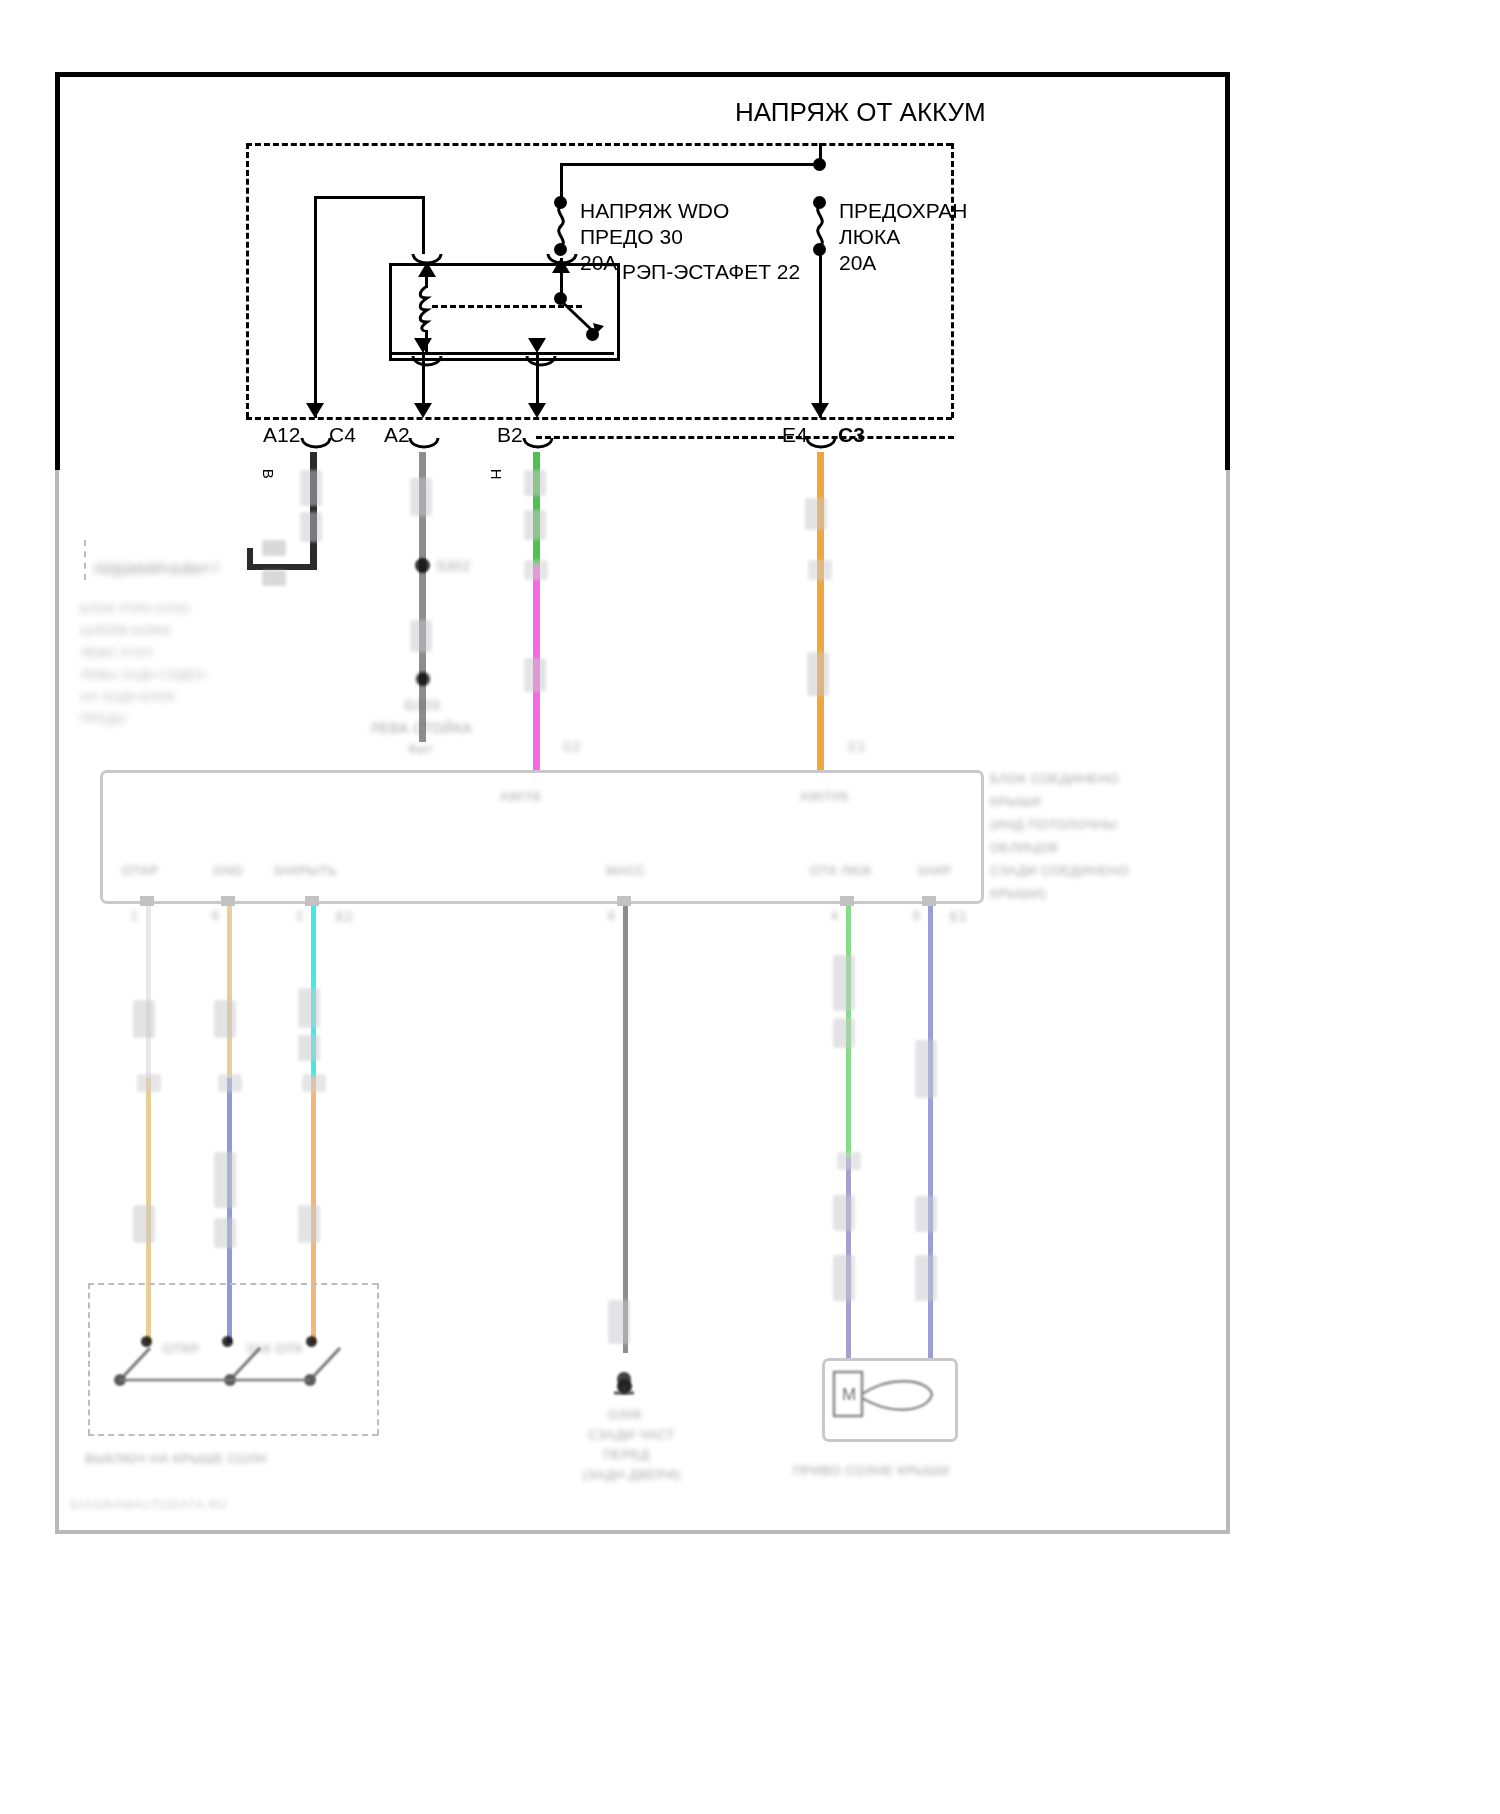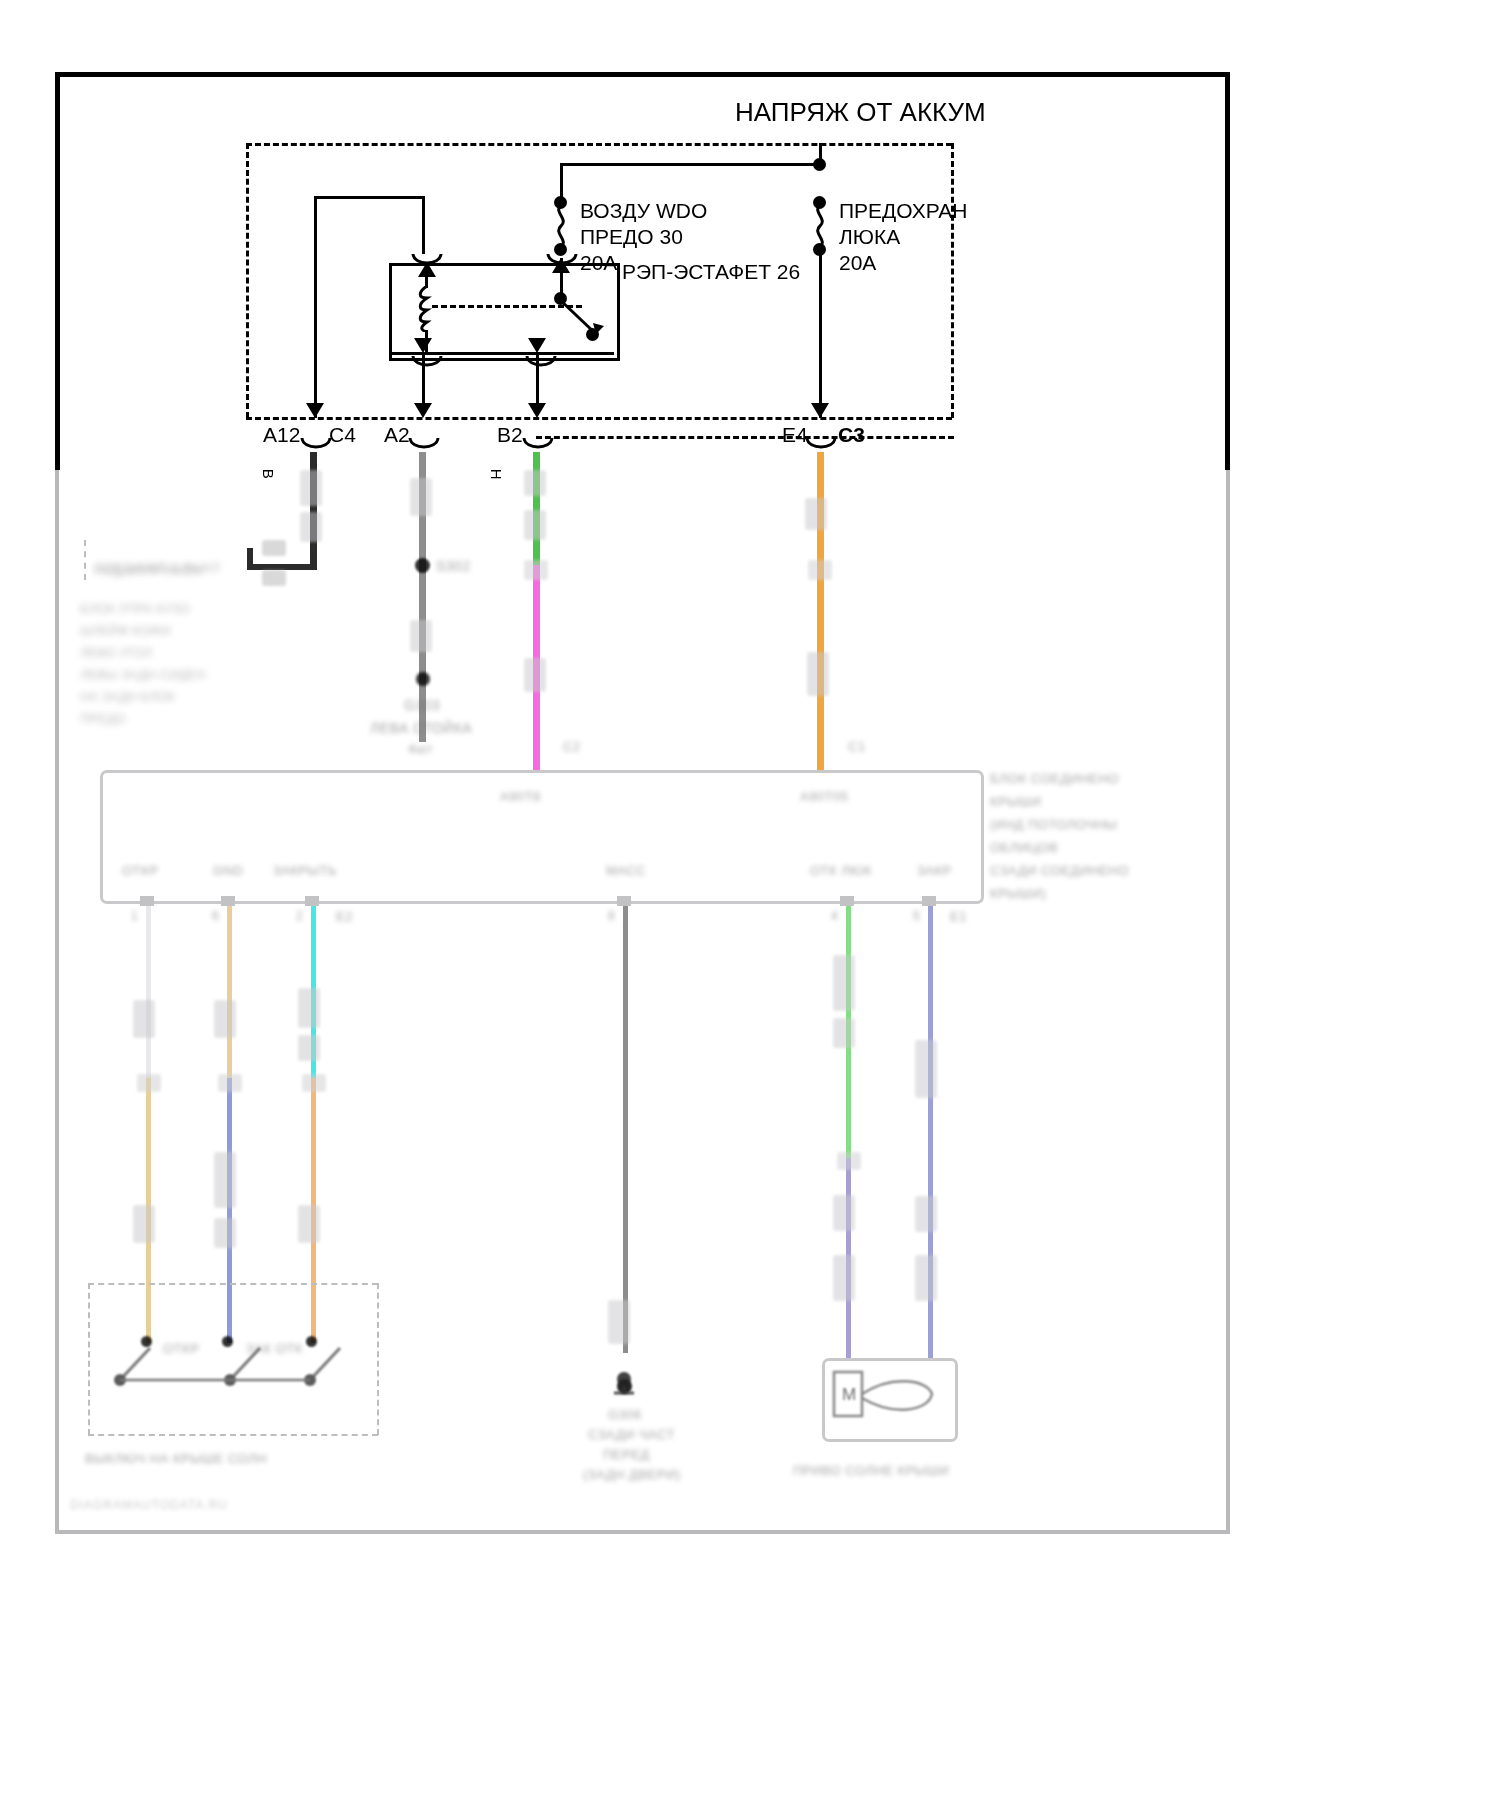--- a/index.html
+++ b/index.html
@@ -101,7 +101,7 @@
     </svg>
   </div>
   <div class="dot" style="left:554px;top:243px;"></div>
-  <div class="txt lbl-mid" style="left:580px;top:198px;font-size:21px;">ВОЗДУ WDO</div>
+  <div class="txt lbl-mid" style="left:580px;top:198px;font-size:21px;">НАПРЯЖ WDO</div>
   <div class="txt lbl-mid" style="left:580px;top:224px;font-size:21px;">ПРЕДО 30</div>
   <div class="txt lbl-mid" style="left:580px;top:250px;font-size:21px;">20A</div>
 

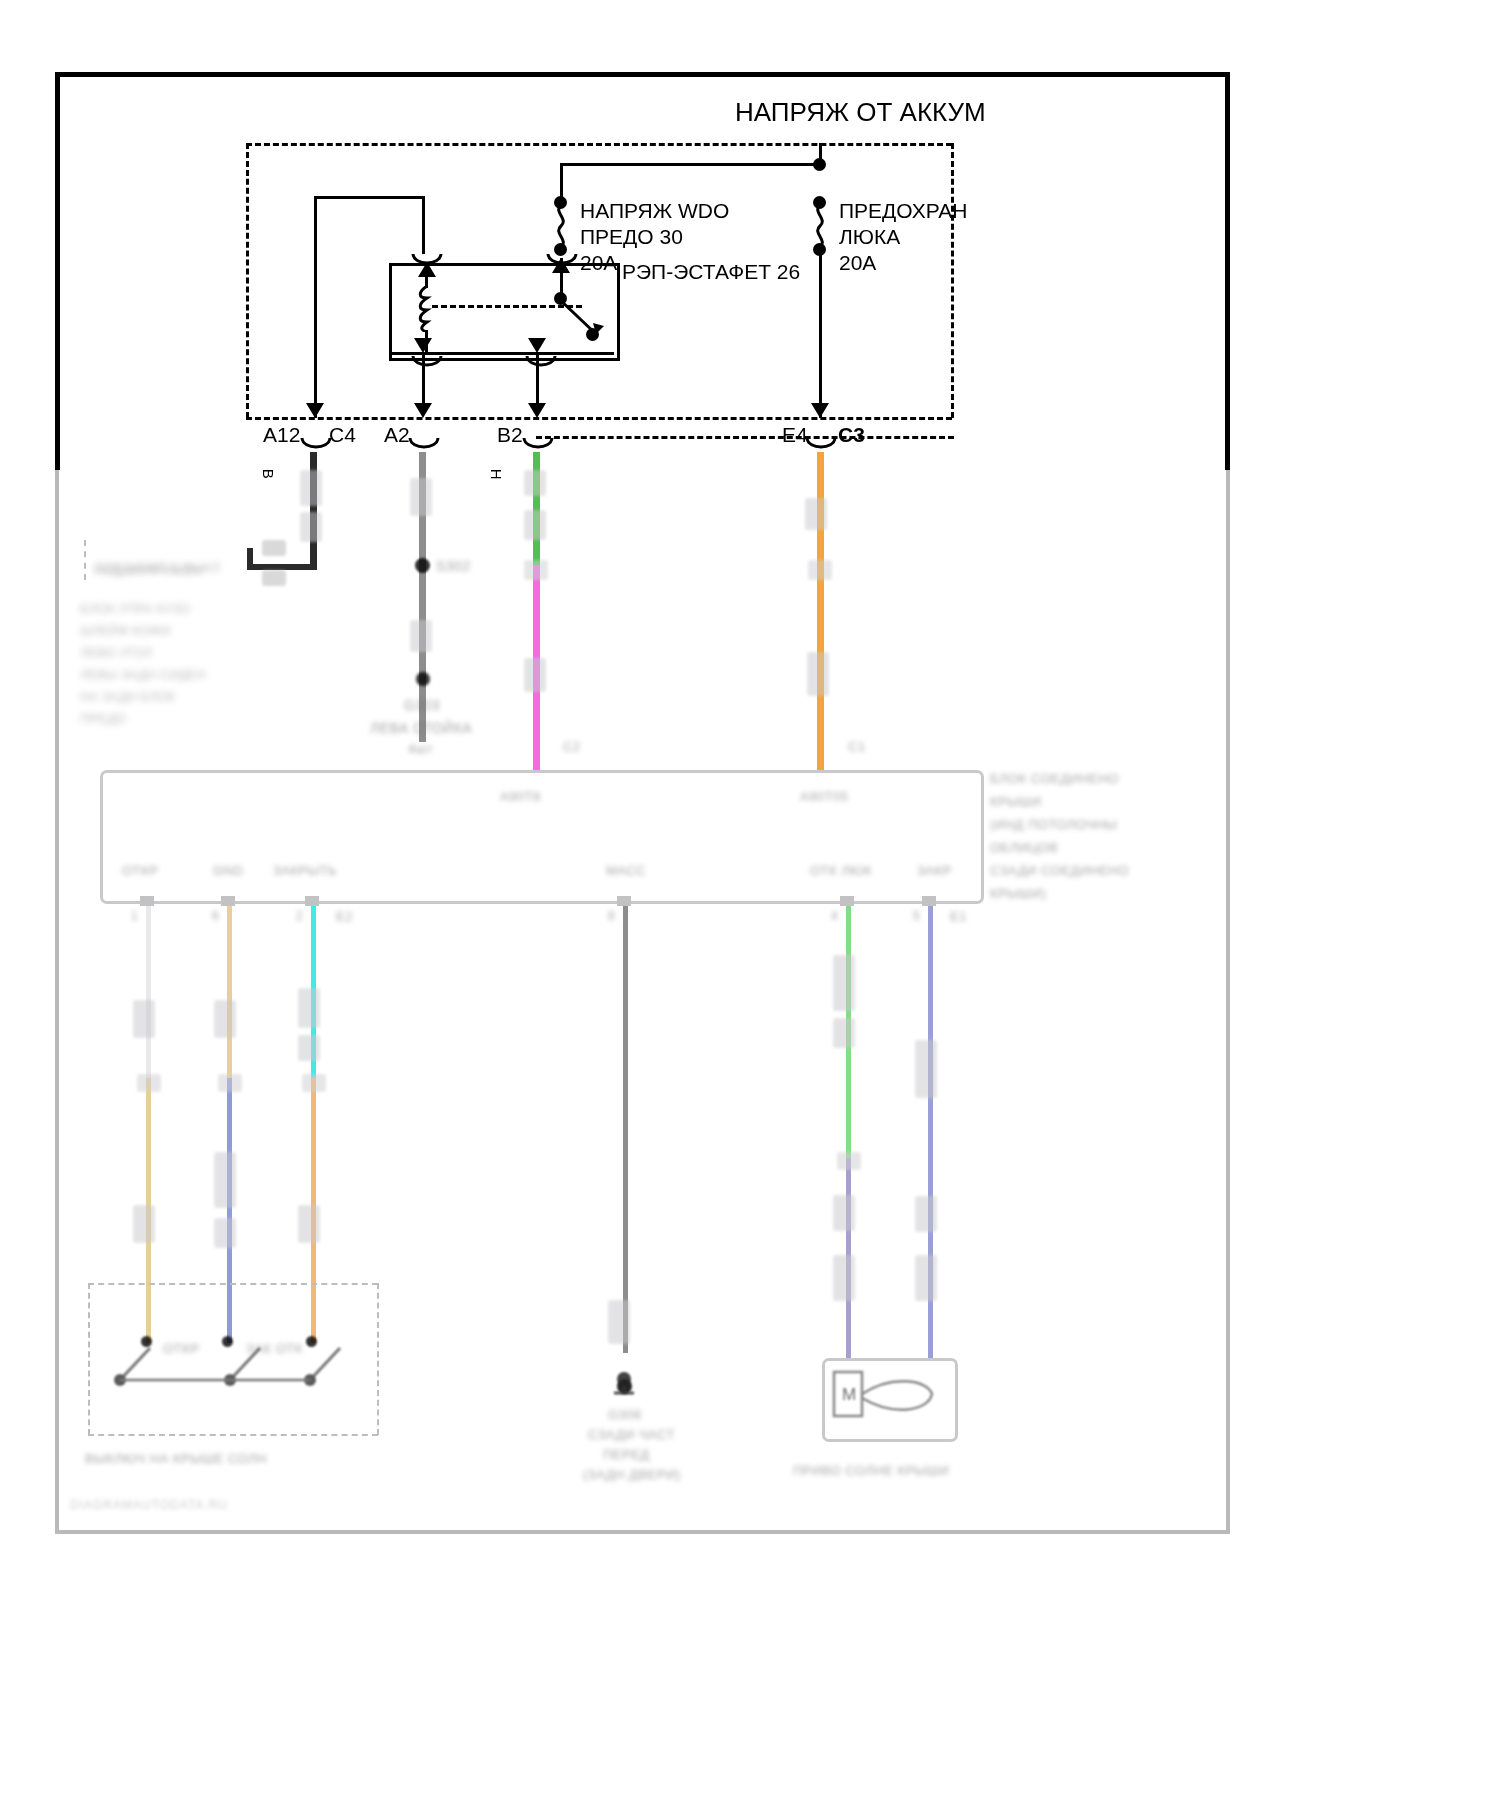--- a/index.html
+++ b/index.html
@@ -126,7 +126,7 @@
   <div class="vline" style="left:819px;top:252px;height:166px;"></div>
 
   <div class="box" style="left:389px;top:263px;width:225px;height:92px;"></div>
-  <div class="txt lbl-mid" style="left:622px;top:259px;font-size:21px;">РЭП-ЭСТАФЕТ 26</div>
+  <div class="txt lbl-mid" style="left:622px;top:259px;font-size:21px;">РЭП-ЭСТАФЕТ 22</div>
 
   <div class="cup" style="left:411px;top:253px;">
     <svg width="32" height="16" viewBox="0 0 32 16">

